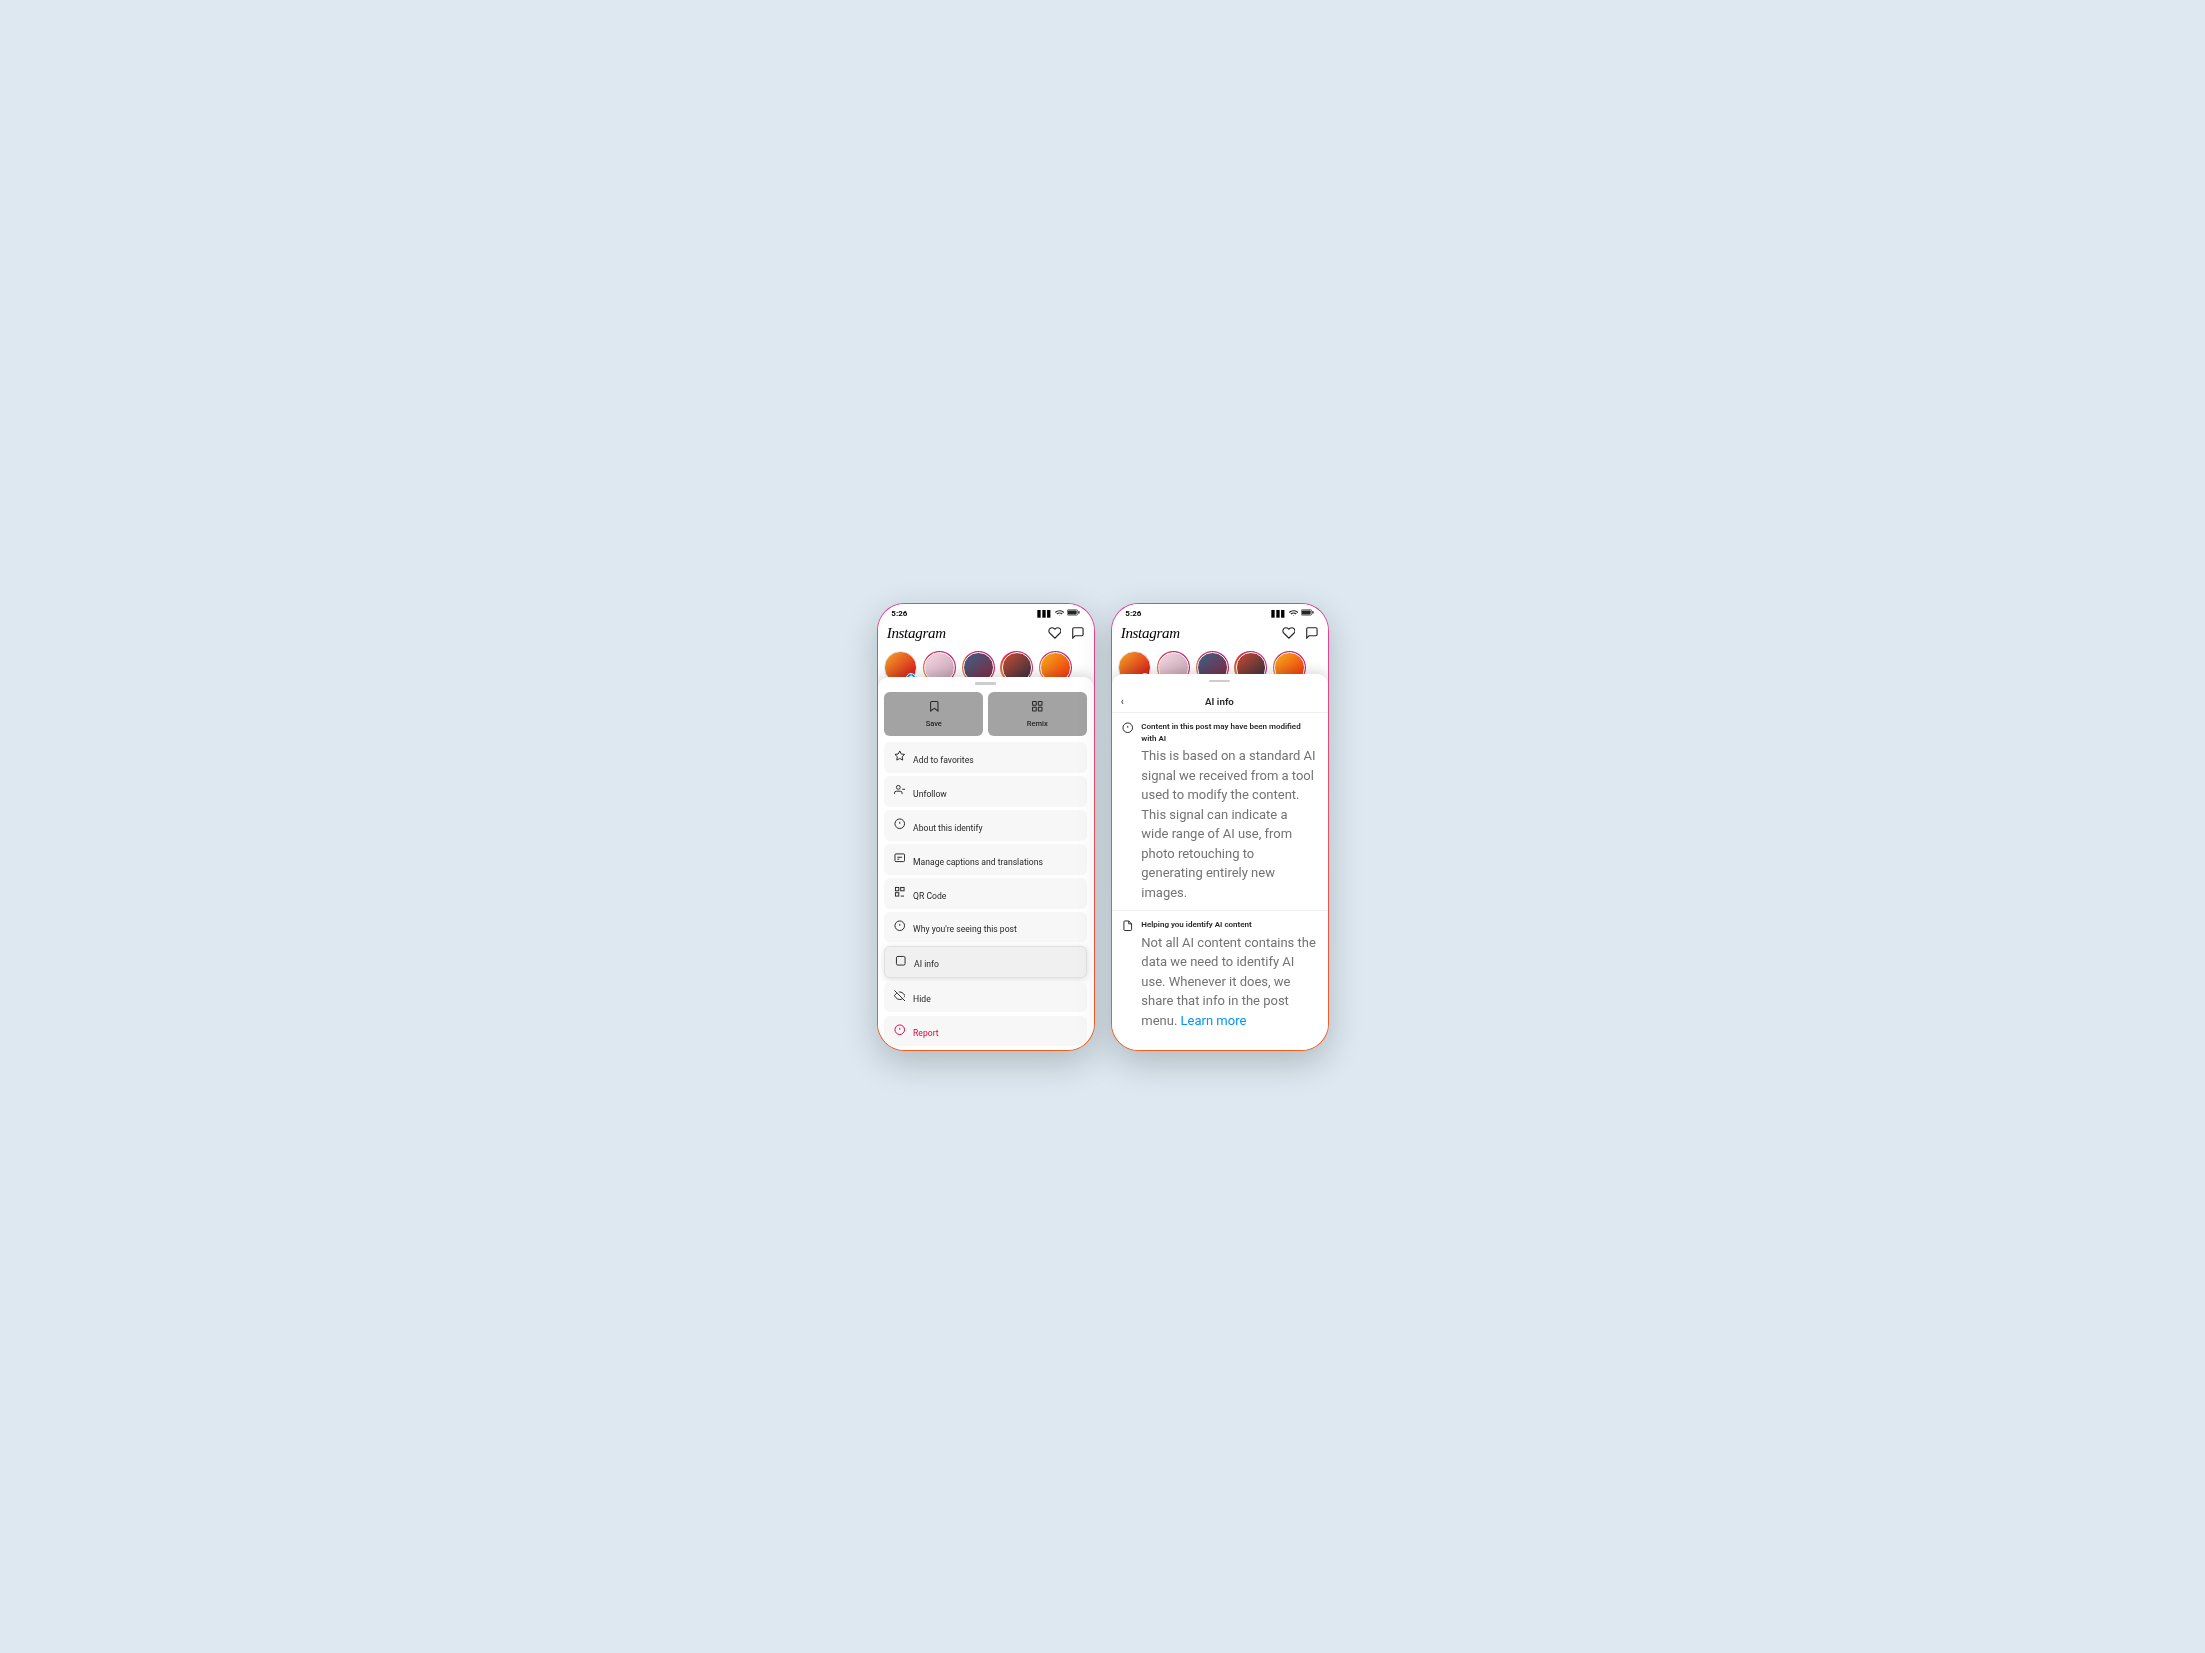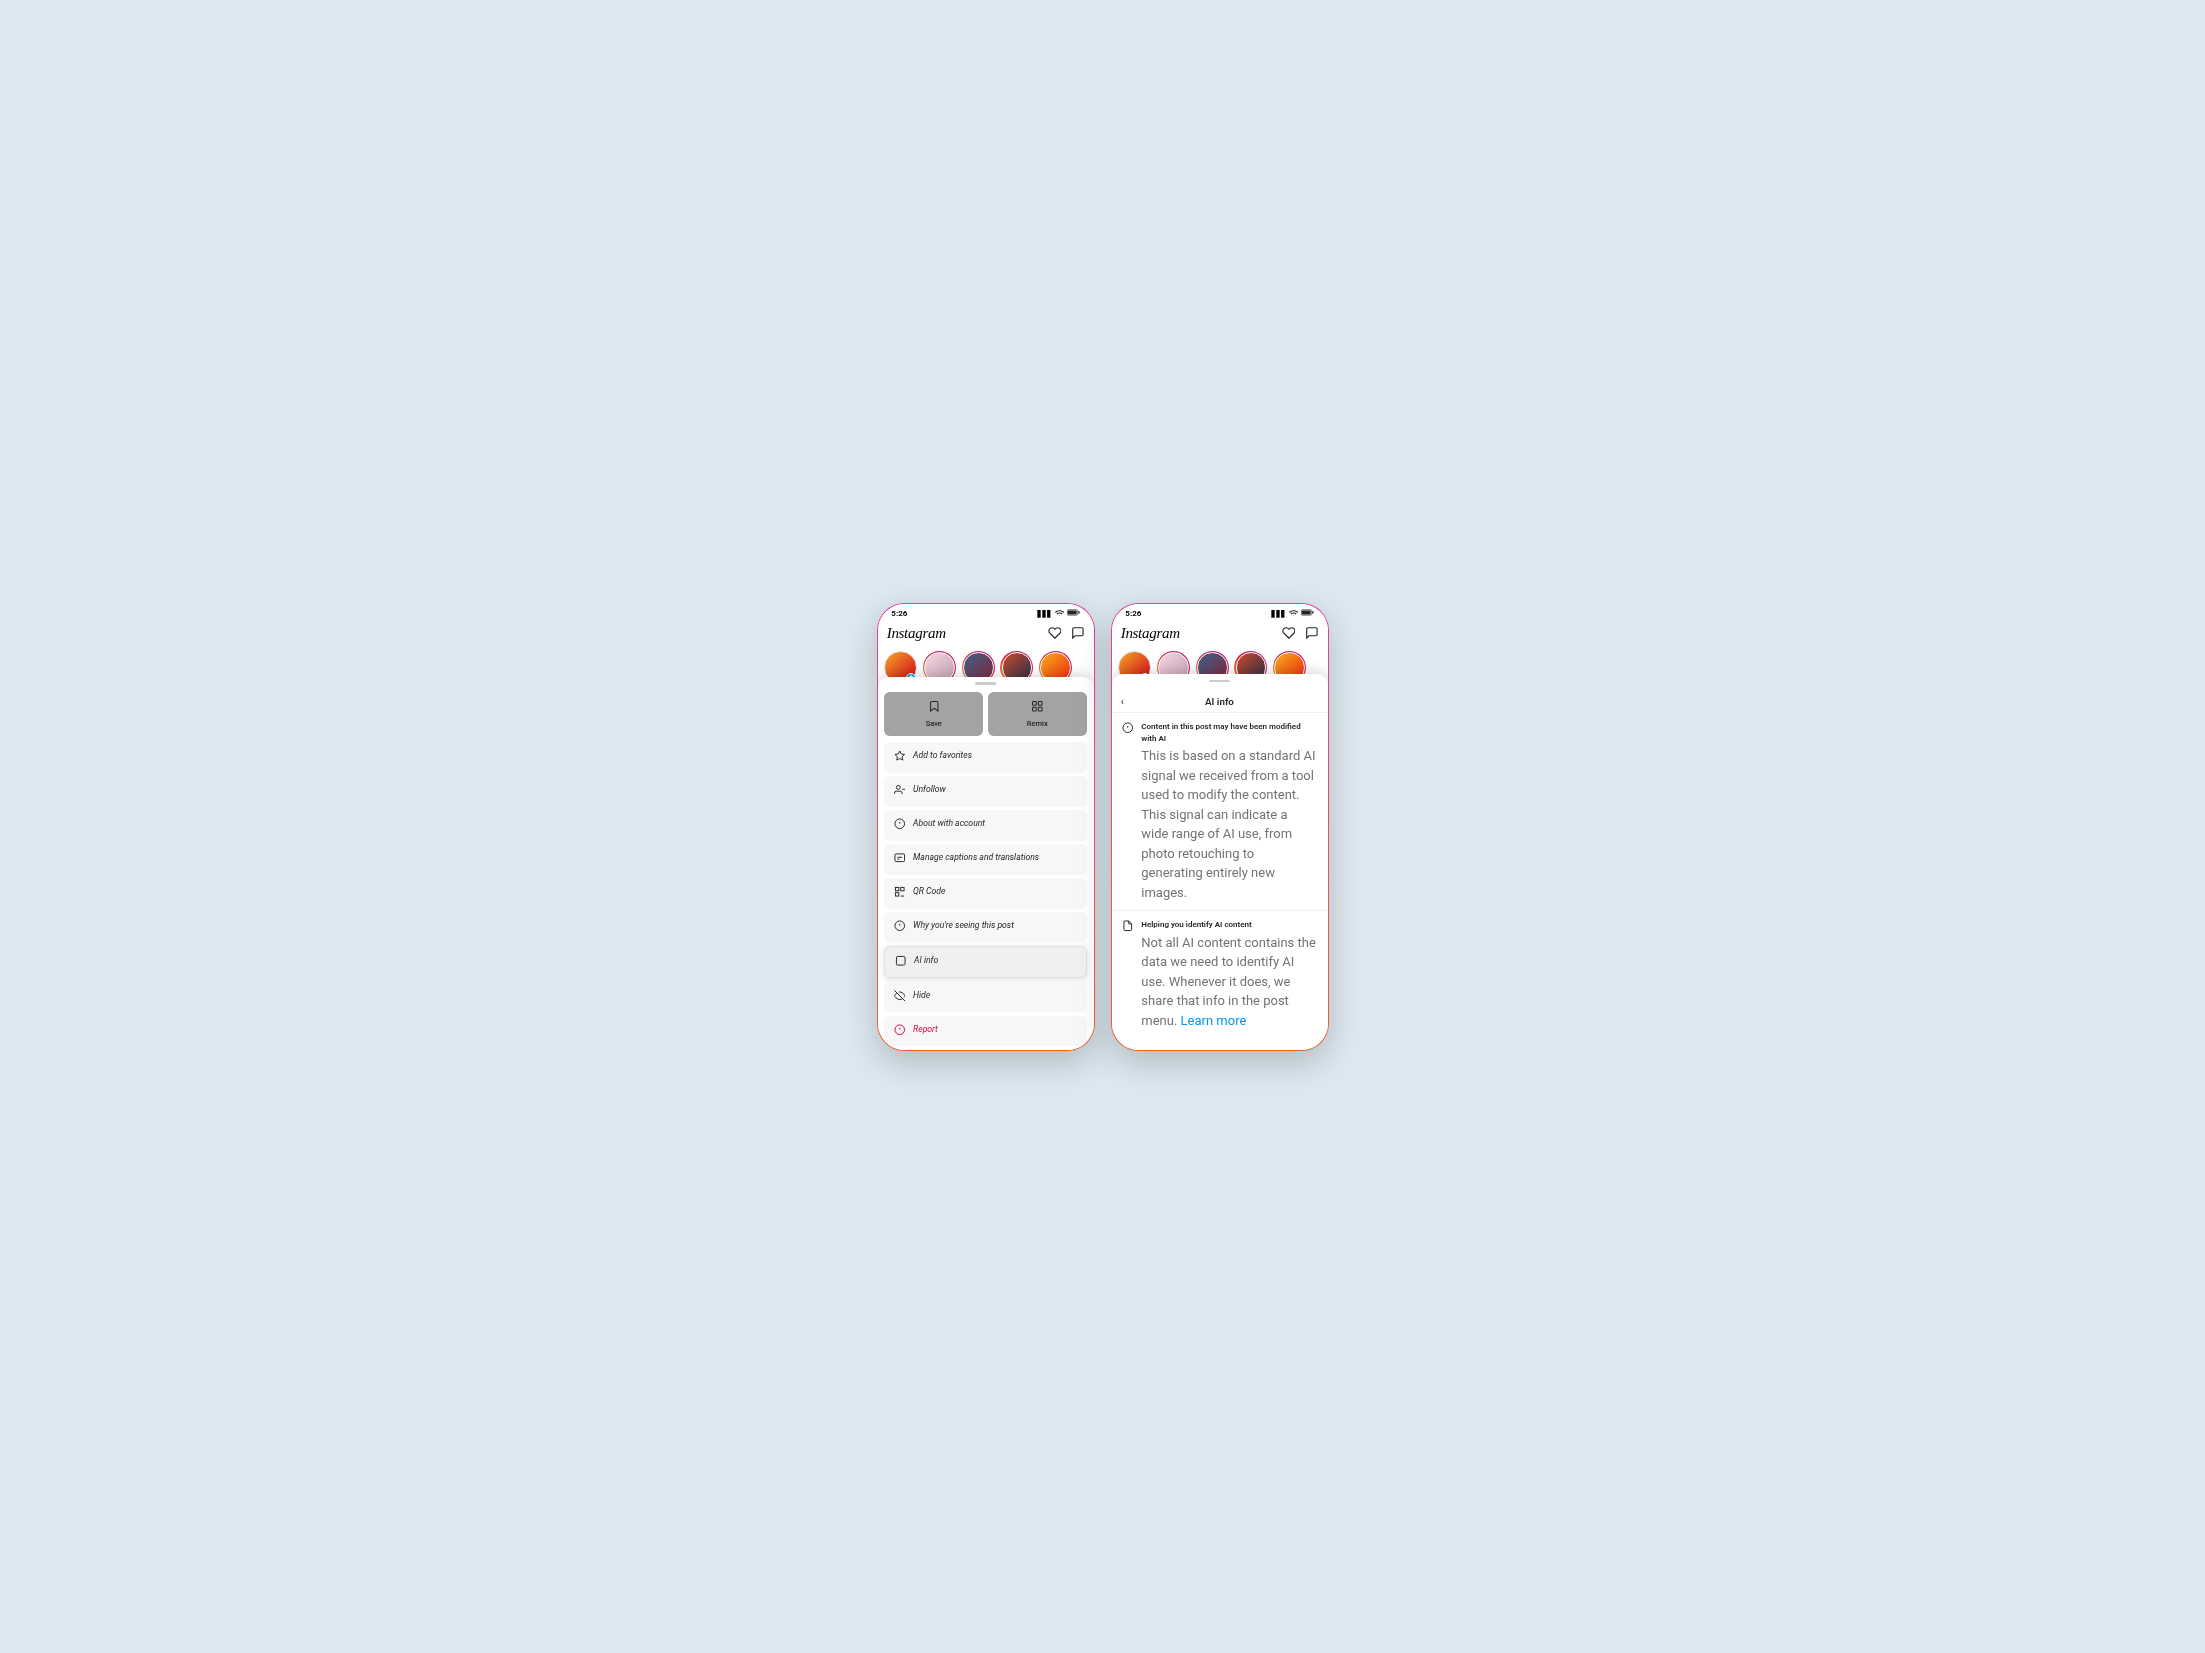--- a/index.html
+++ b/index.html
@@ -240,14 +240,13 @@
 
     .menu-item {
       display: flex;
-      align-items: flex-start;
+      align-items: flex-end;
       gap: 8px;
       padding: 8px 9.2px;
       background: #f7f7f7;
       border-radius: 5.7px;
       margin-bottom: 3.4px;
       cursor: pointer;
-      font-style: italic;
     }
 
     .menu-item-icon { font-size: 10.3px; color: #262626; flex-shrink: 0; }

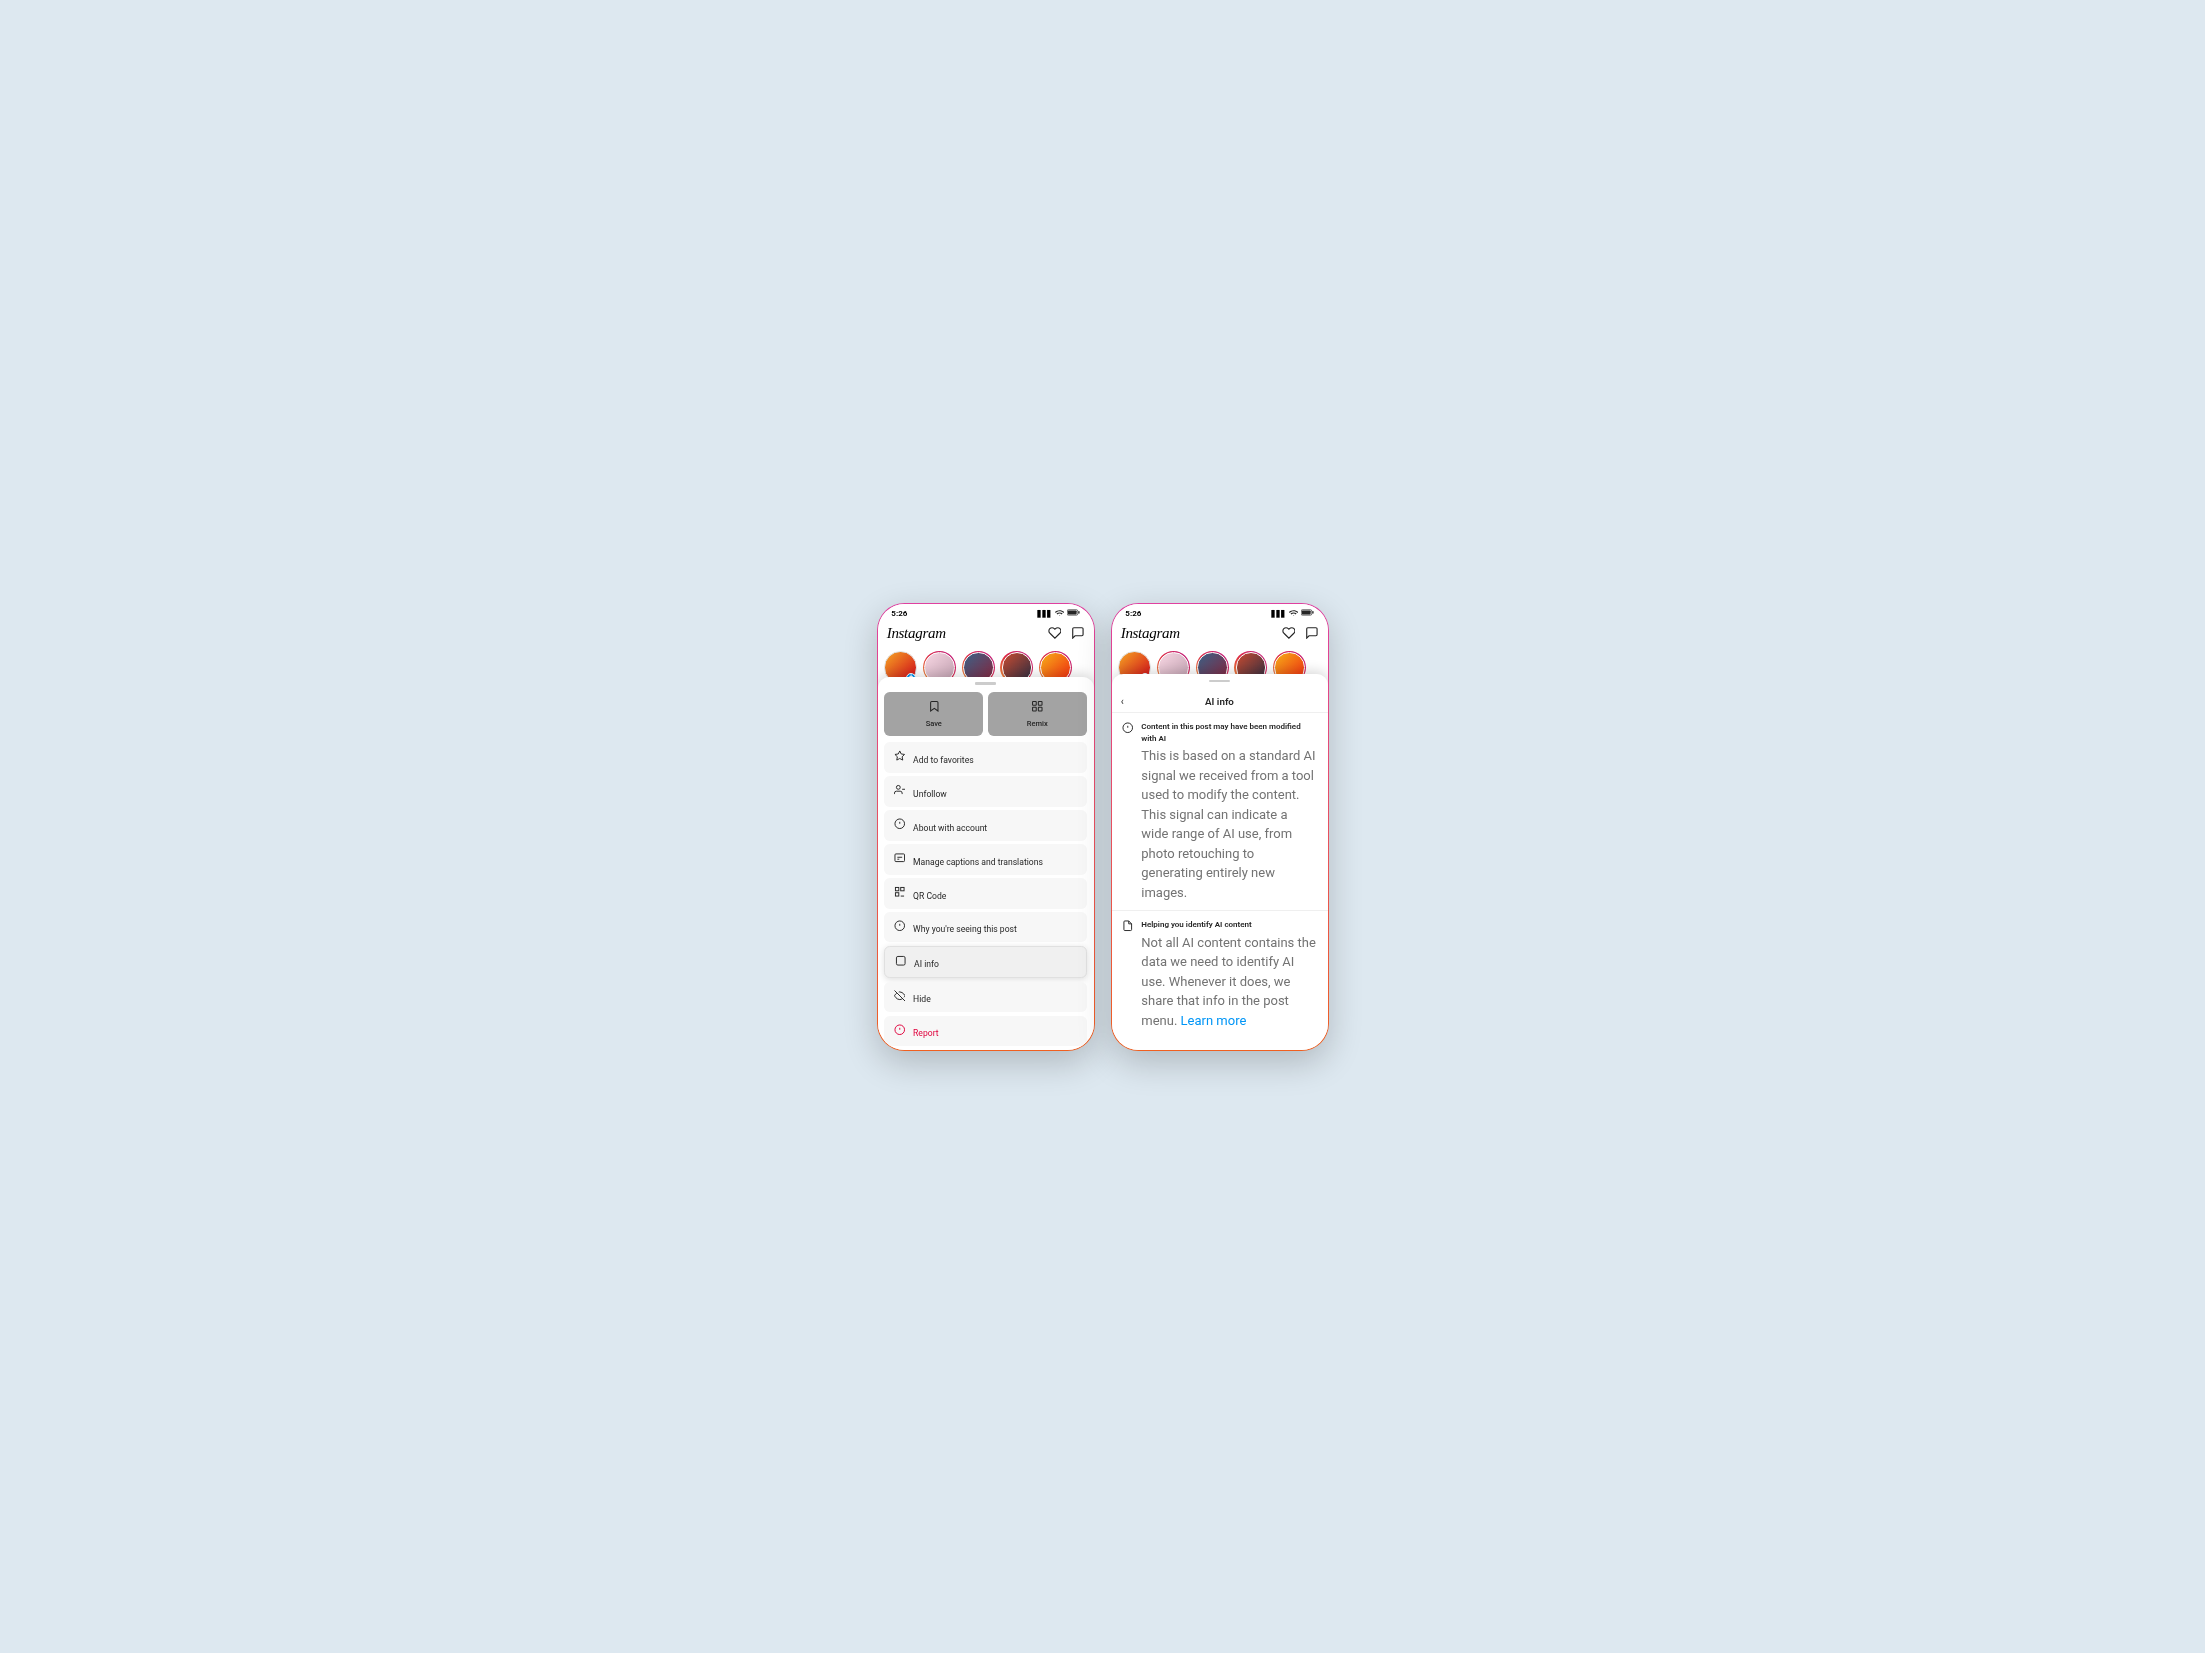--- a/index.html
+++ b/index.html
@@ -474,7 +474,7 @@
                 <line x1="12" y1="16" x2="12.01" y2="16"></line>
               </svg>
           </span>
-          <span class="menu-item-label">About with account</span>
+          <span class="menu-item-label">About this identify</span>
         </div>
         <div class="menu-item">
           <span class="menu-item-icon">

